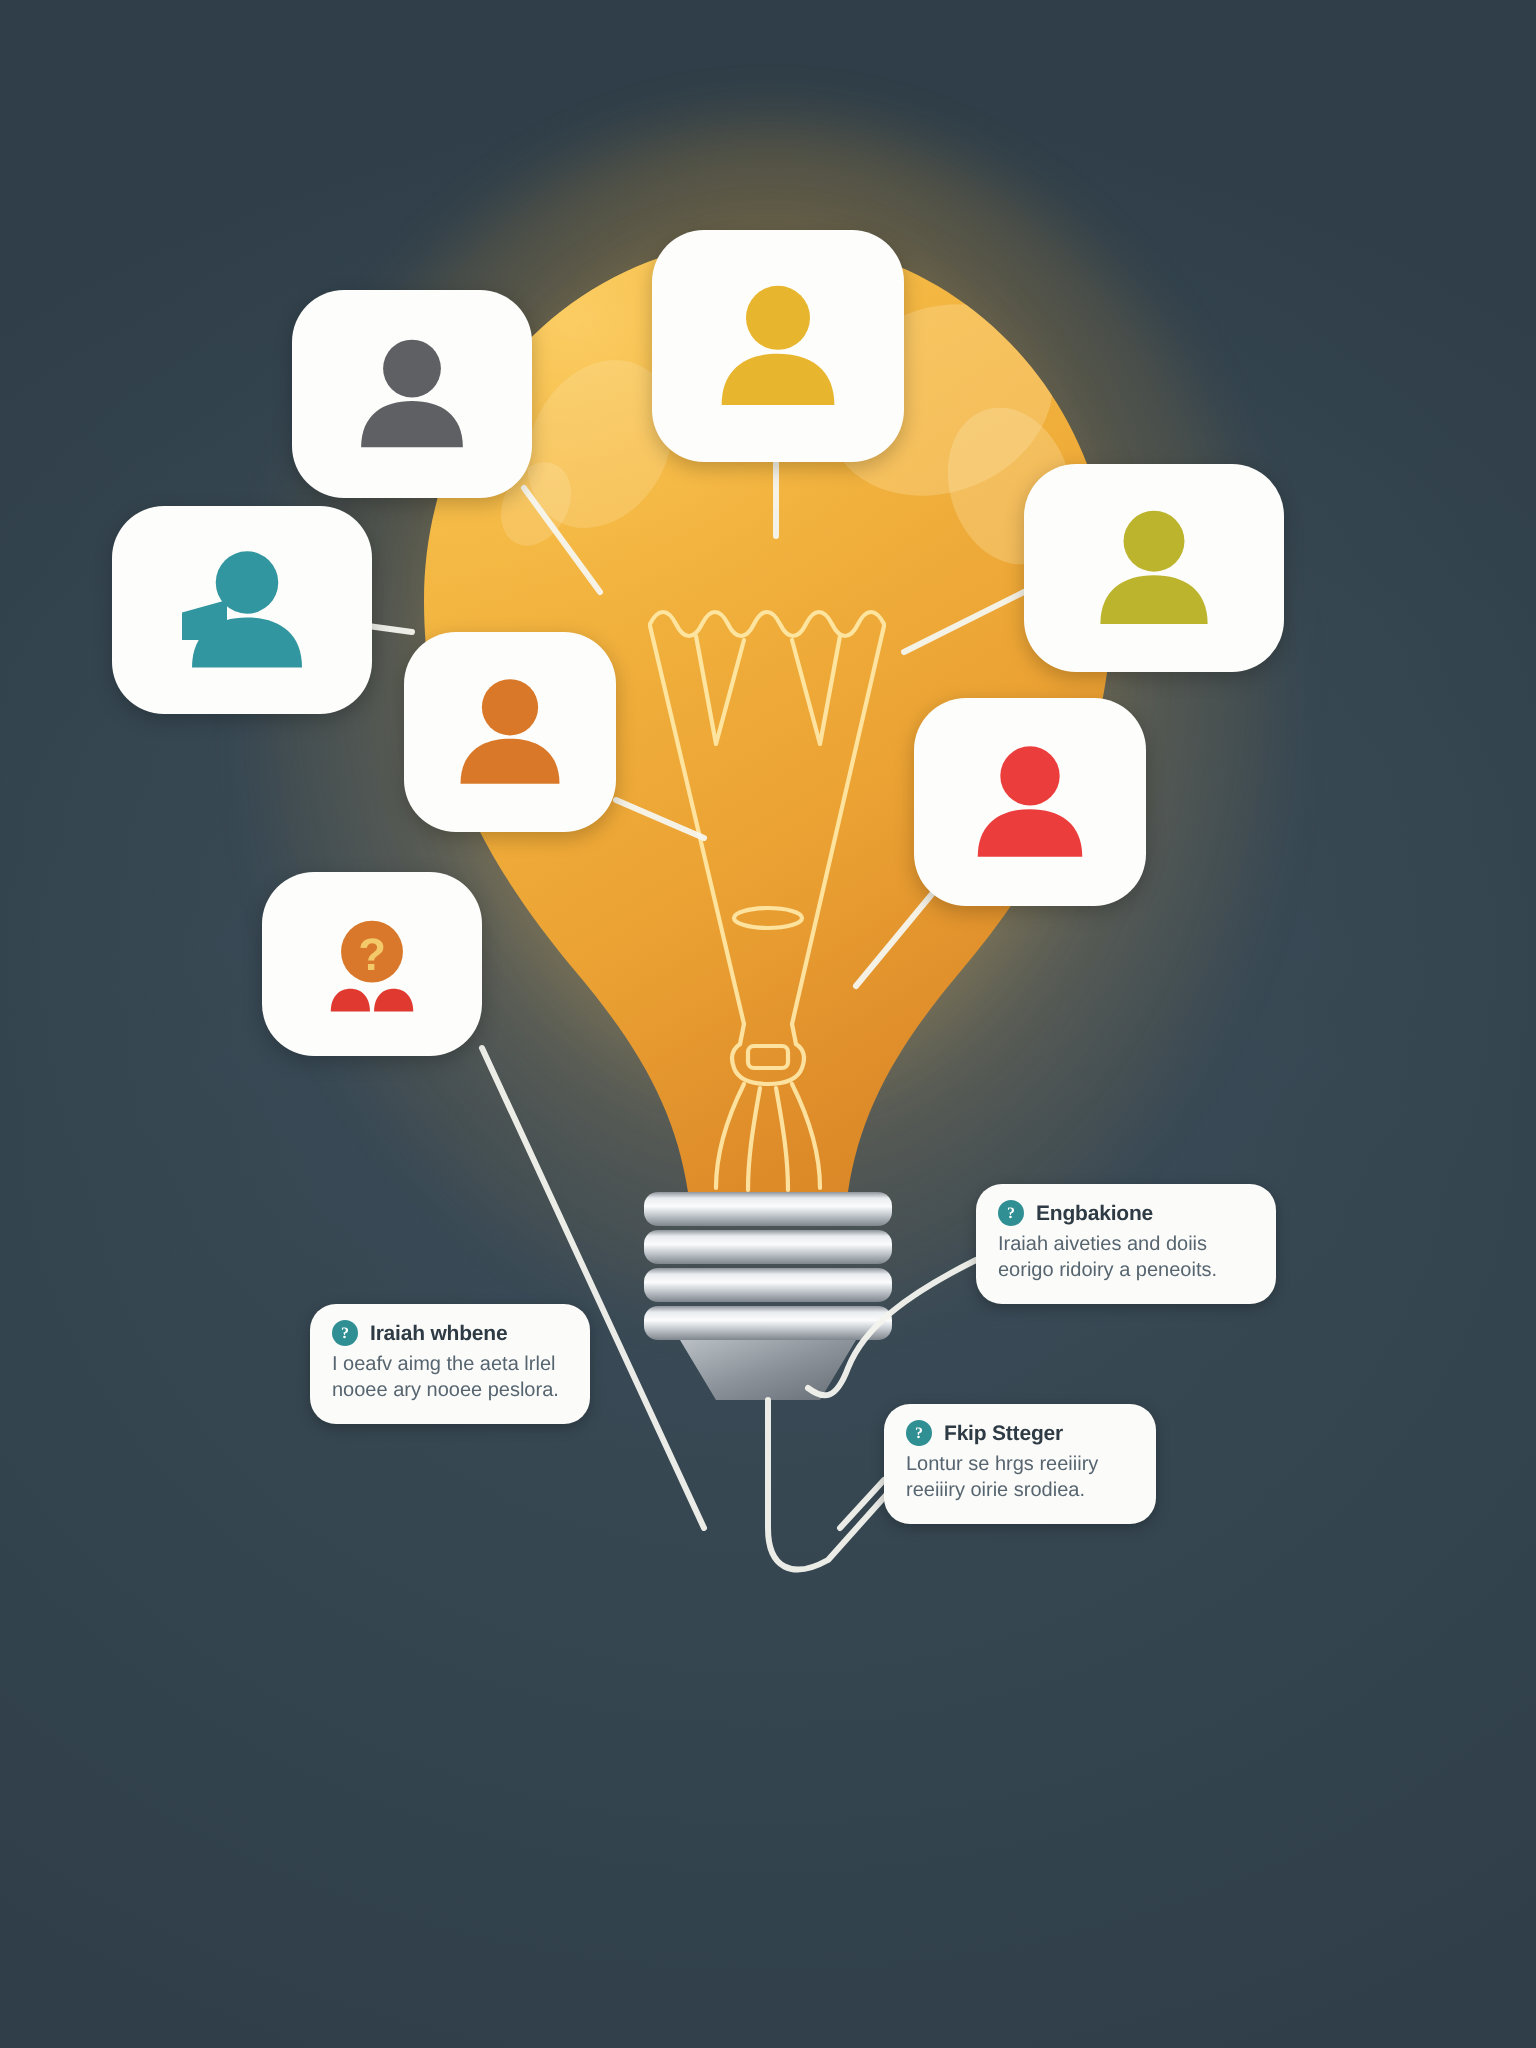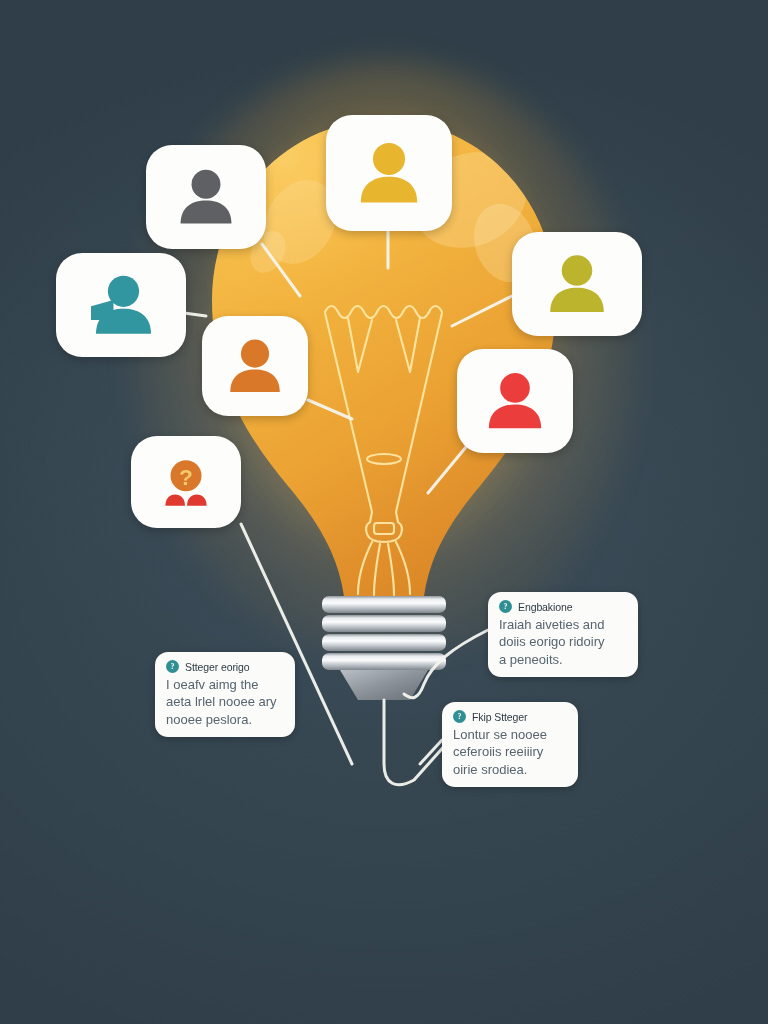--- a/index.html
+++ b/index.html
@@ -81,7 +81,7 @@
     font-family:"Liberation Serif", serif;
   }
   .tb-title {
-    font-size:10.5px; font-weight:normal; color:#2e3b45;
+    font-size:10.5px; font-weight:bold; color:#2e3b45;
     letter-spacing:-0.1px; white-space:nowrap;
     filter:blur(0.28px);
   }

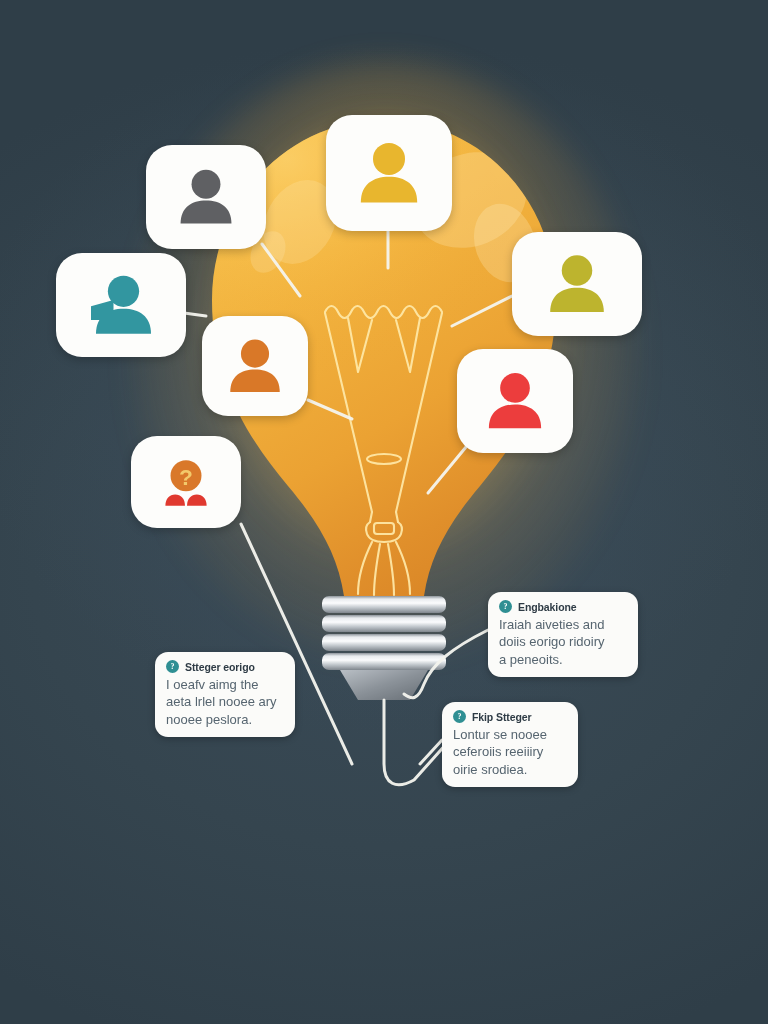--- a/index.html
+++ b/index.html
@@ -86,7 +86,7 @@
     filter:blur(0.28px);
   }
   .tb-body {
-    font-size:13px; color:#566570; line-height:1.34;
+    font-size:10px; color:#566570; line-height:1.34;
     filter:blur(0.35px);
     max-width:116px;
   }

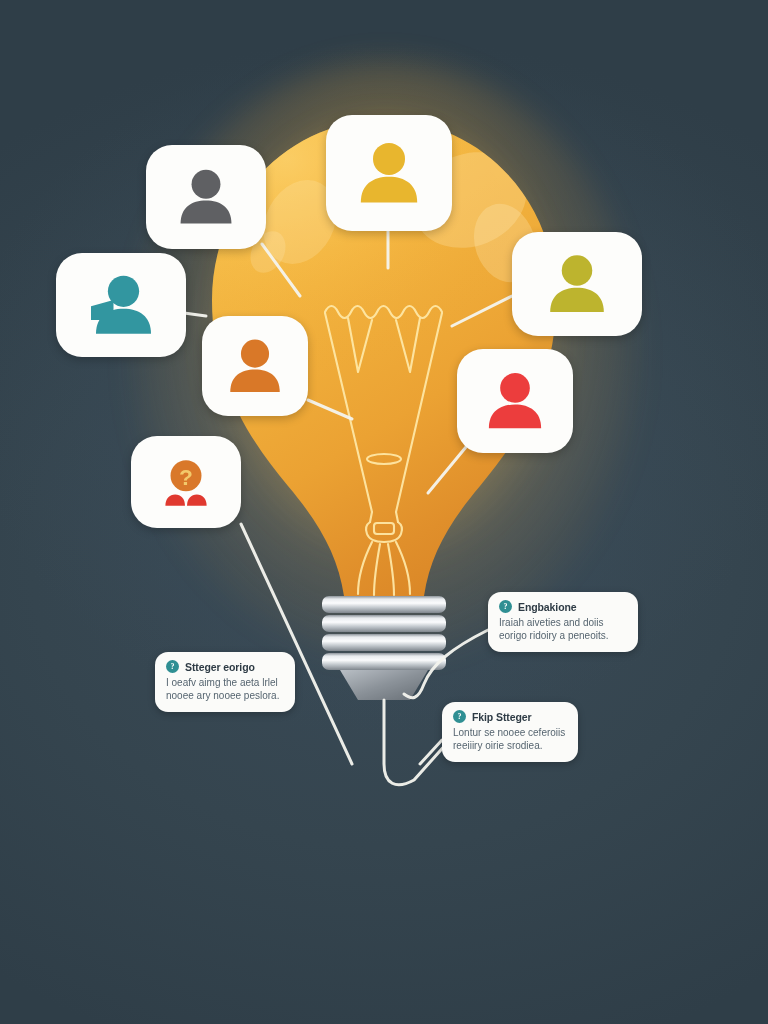--- a/index.html
+++ b/index.html
@@ -304,7 +304,7 @@
   <div class="tbubble" id="text-stronger">
     <div class="tb-head">
       <span class="tb-dot">?</span>
-      <span class="tb-title">Stteger eorigo</span>
+      <span class="tb-title">Iraiah whbene</span>
     </div>
     <div class="tb-body">I oeafv aimg the aeta lrlel nooee ary nooee peslora.</div>
   </div>

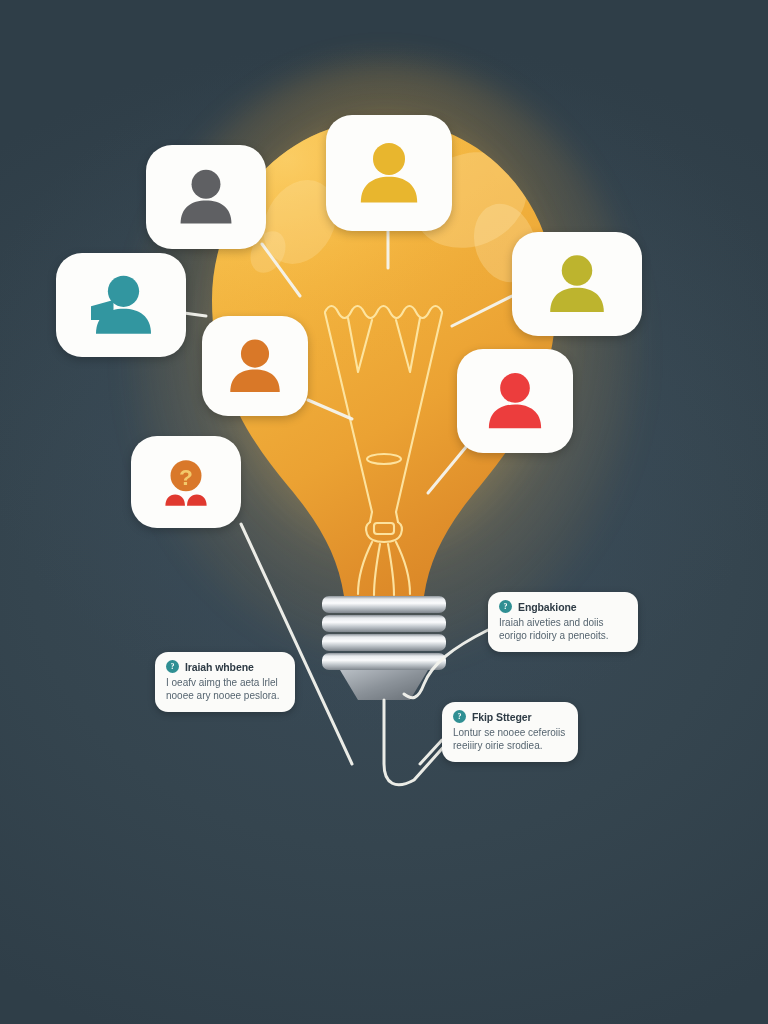--- a/index.html
+++ b/index.html
@@ -314,7 +314,7 @@
       <span class="tb-dot">?</span>
       <span class="tb-title">Fkip Stteger</span>
     </div>
-    <div class="tb-body">Lontur se nooee ceferoiis reeiiiry oirie srodiea.</div>
+    <div class="tb-body">Lontur se hrgs reeiiiry reeiiiry oirie srodiea.</div>
   </div>
 
 </div>

